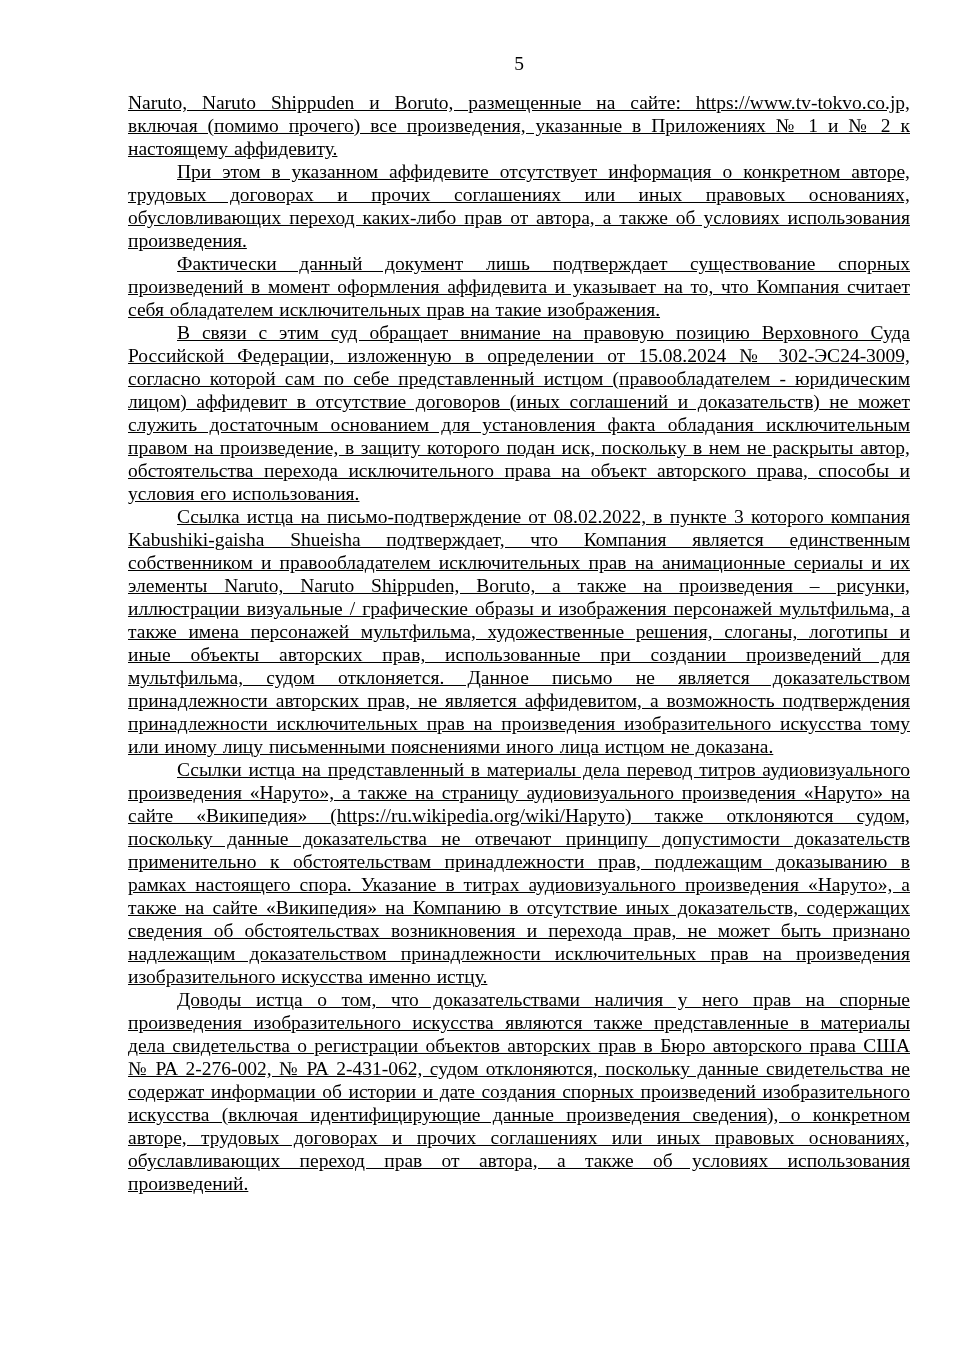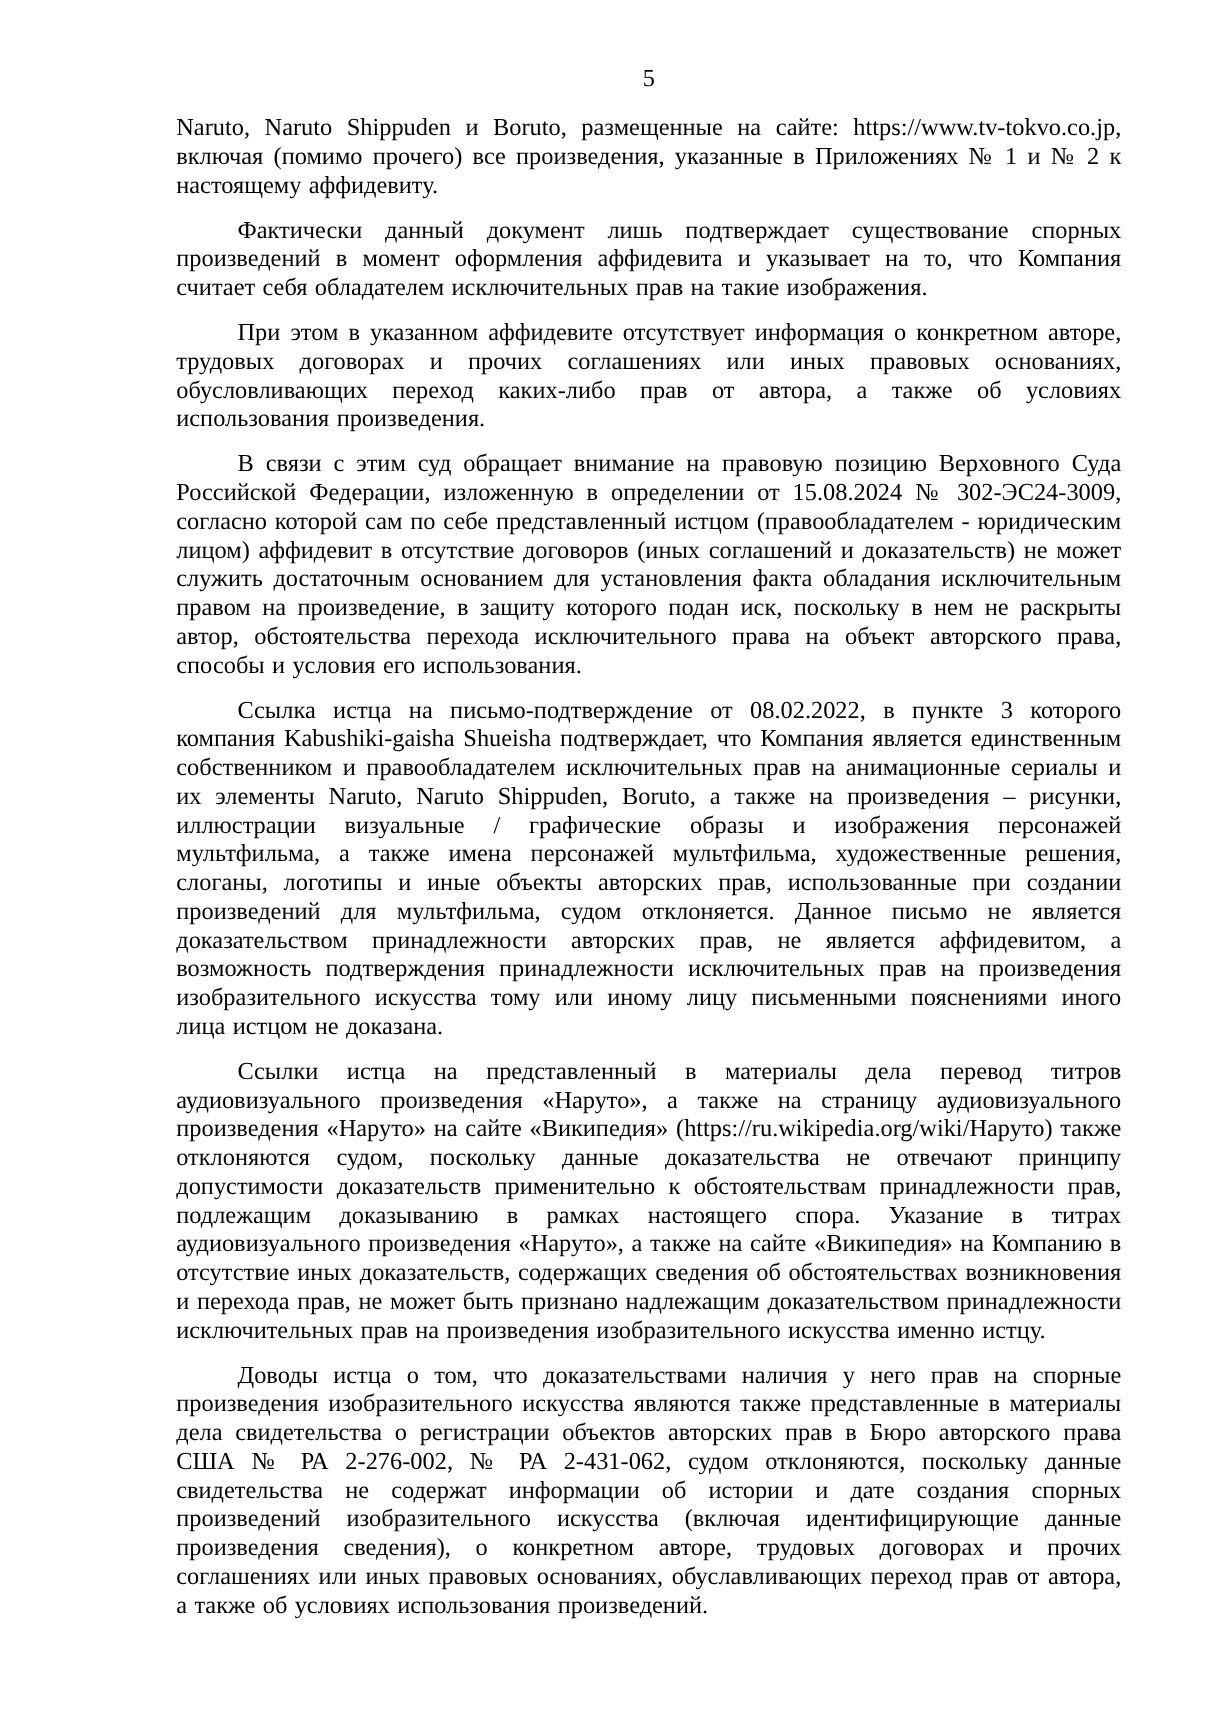--- a/index.html
+++ b/index.html
@@ -27,11 +27,12 @@
     line-height: 22px;
   }
   .doc-body p {
-    margin: 13px;
+    margin: 0;
     padding: 0;
     text-align: justify;
     text-indent: 49px;
     word-spacing: 1px;
+    text-decoration: underline;
   }
   .doc-body p.continuation {
     text-indent: 0;

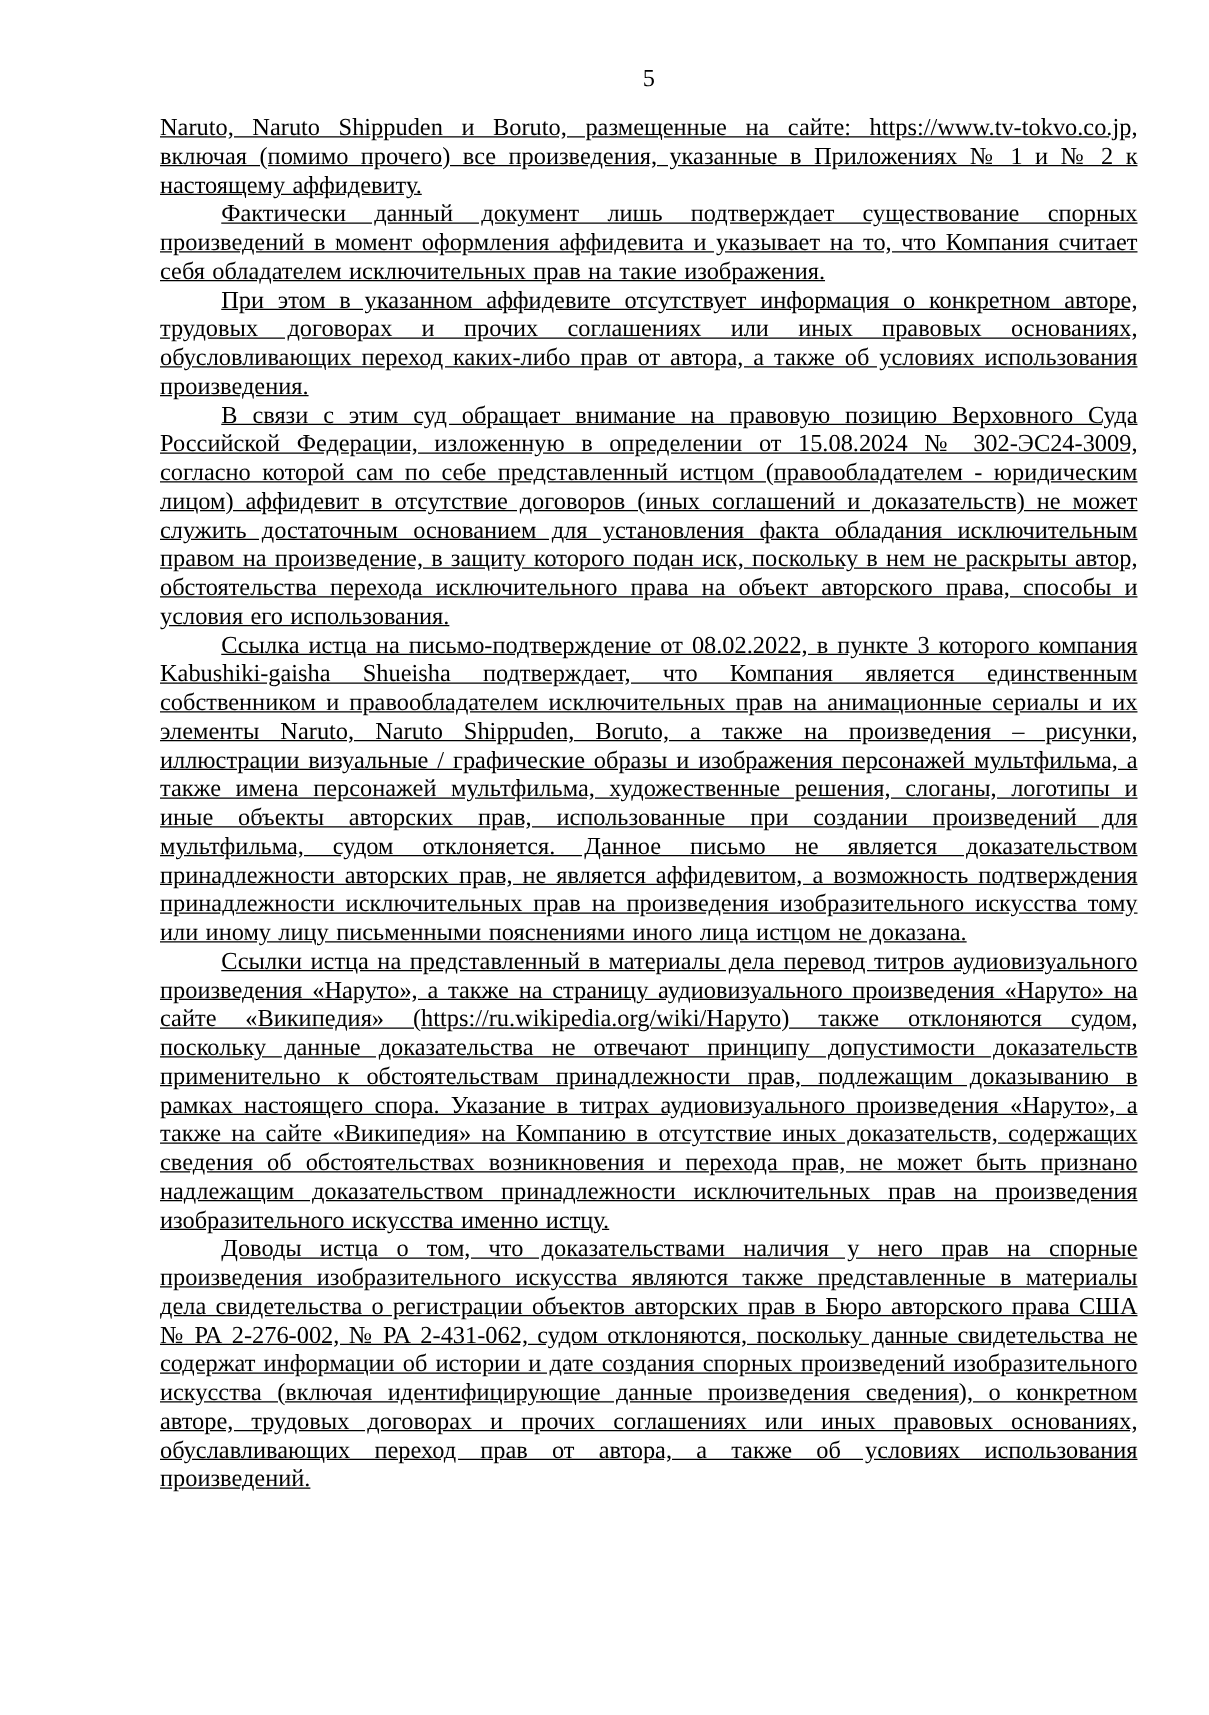--- a/index.html
+++ b/index.html
@@ -46,8 +46,8 @@
 
   <div class="doc-body">
     <p class="continuation">Naruto, Naruto Shippuden и Boruto, размещенные на сайте: https://www.tv-tokvo.co.jp, включая (помимо прочего) все произведения, указанные в Приложениях № 1 и № 2 к настоящему аффидевиту.</p>
+    <p>При этом в указанном аффидевите отсутствует информация о конкретном авторе, трудовых договорах и прочих соглашениях или иных правовых основаниях, обусловливающих переход каких-либо прав от автора, а также об условиях использования произведения.</p>
     <p>Фактически данный документ лишь подтверждает существование спорных произведений в момент оформления аффидевита и указывает на то, что Компания считает себя обладателем исключительных прав на такие изображения.</p>
-    <p>При этом в указанном аффидевите отсутствует информация о конкретном авторе, трудовых договорах и прочих соглашениях или иных правовых основаниях, обусловливающих переход каких-либо прав от автора, а также об условиях использования произведения.</p>
     <p>В связи с этим суд обращает внимание на правовую позицию Верховного Суда Российской Федерации, изложенную в определении от 15.08.2024 № 302-ЭС24-3009, согласно которой сам по себе представленный истцом (правообладателем - юридическим лицом) аффидевит в отсутствие договоров (иных соглашений и доказательств) не может служить достаточным основанием для установления факта обладания исключительным правом на произведение, в защиту которого подан иск, поскольку в нем не раскрыты автор, обстоятельства перехода исключительного права на объект авторского права, способы и условия его использования.</p>
     <p>Ссылка истца на письмо-подтверждение от 08.02.2022, в пункте 3 которого компания Kabushiki-gaisha Shueisha подтверждает, что Компания является единственным собственником и правообладателем исключительных прав на анимационные сериалы и их элементы Naruto, Naruto Shippuden, Boruto, а также на произведения – рисунки, иллюстрации визуальные / графические образы и изображения персонажей мультфильма, а также имена персонажей мультфильма, художественные решения, слоганы, логотипы и иные объекты авторских прав, использованные при создании произведений для мультфильма, судом отклоняется. Данное письмо не является доказательством принадлежности авторских прав, не является аффидевитом, а возможность подтверждения принадлежности исключительных прав на произведения изобразительного искусства тому или иному лицу письменными пояснениями иного лица истцом не доказана.</p>
     <p>Ссылки истца на представленный в материалы дела перевод титров аудиовизуального произведения «Наруто», а также на страницу аудиовизуального произведения «Наруто» на сайте «Википедия» (https://ru.wikipedia.org/wiki/Наруто) также отклоняются судом, поскольку данные доказательства не отвечают принципу допустимости доказательств применительно к обстоятельствам принадлежности прав, подлежащим доказыванию в рамках настоящего спора. Указание в титрах аудиовизуального произведения «Наруто», а также на сайте «Википедия» на Компанию в отсутствие иных доказательств, содержащих сведения об обстоятельствах возникновения и перехода прав, не может быть признано надлежащим доказательством принадлежности исключительных прав на произведения изобразительного искусства именно истцу.</p>

